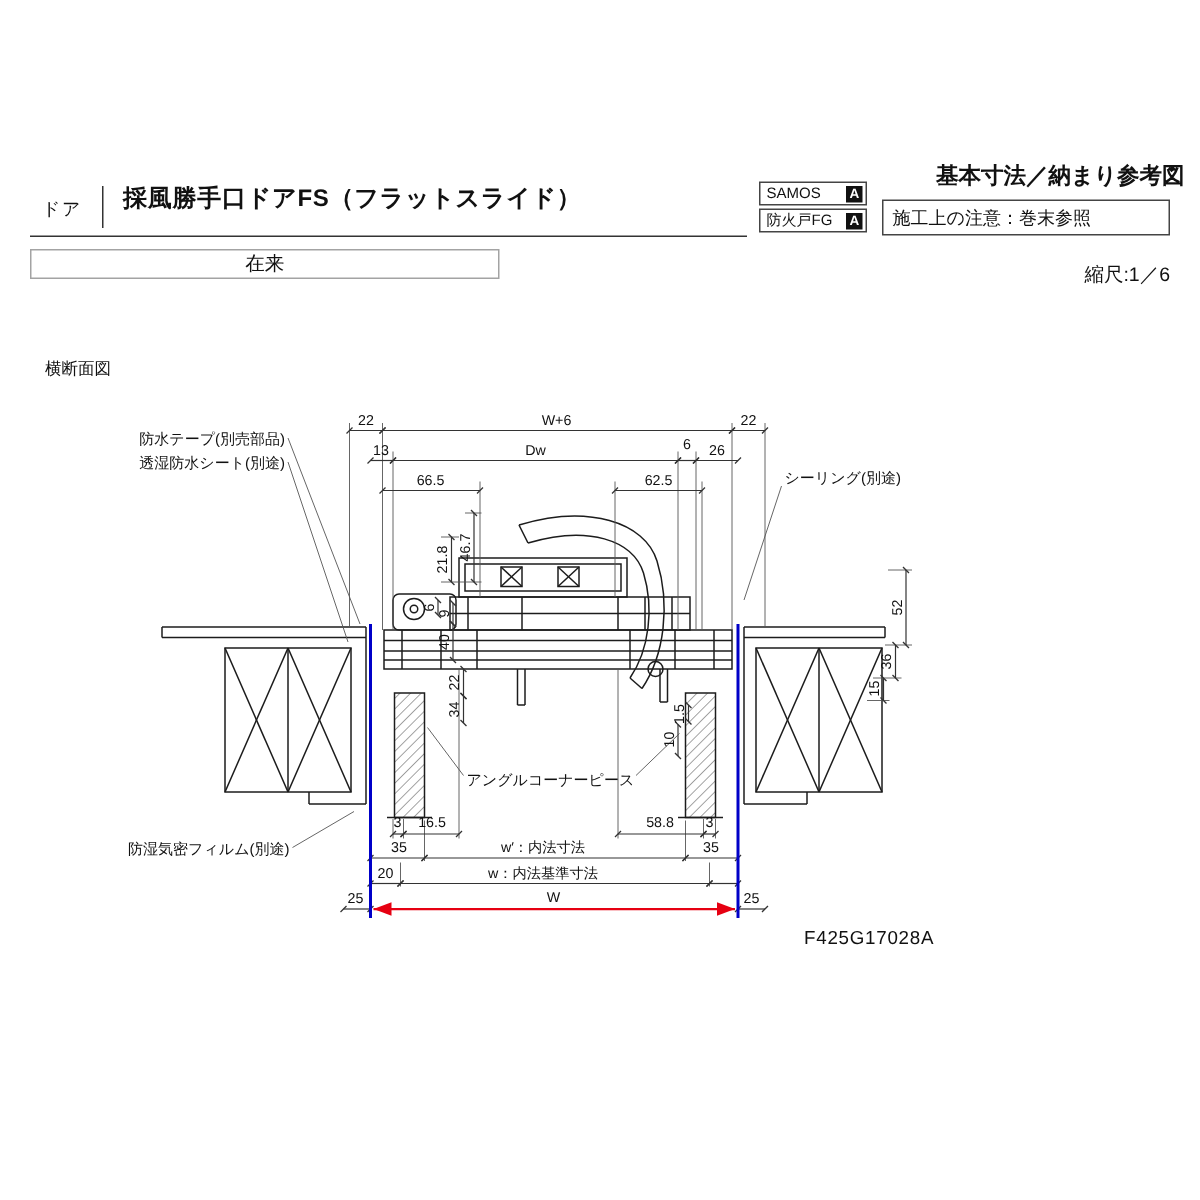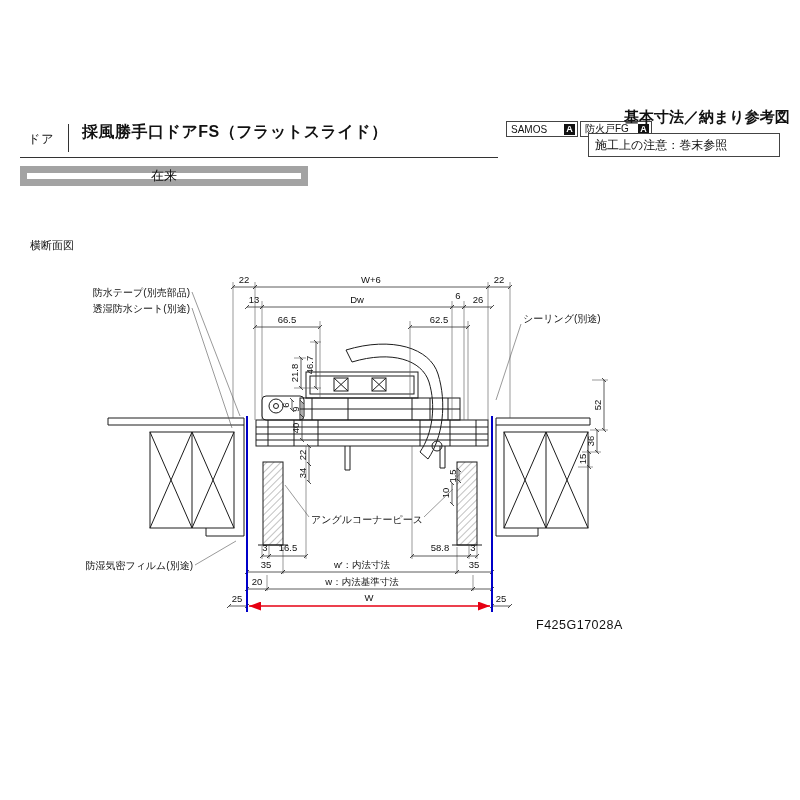--- a/index.html
+++ b/index.html
@@ -13,7 +13,7 @@
   .hdr-title    { position:absolute; left:82px; top:122px; font-size:16px; font-weight:600; letter-spacing:0.5px; white-space:nowrap; }
   .hdr-rule     { position:absolute; left:20px; top:157px; width:478px; height:1px; background:#333; }
 
-  .badges { position:absolute; left:506px; top:121px; display:flex; gap:2px; }
+  .badges { position:absolute; left:506px; top:121px; display:flex; flex-direction:column; gap:2px; }
   .badge  { display:flex; align-items:center; justify-content:space-between; border:1px solid #444;
             width:72px; height:16px; padding:0 2px 0 4px; font-size:10px; background:#fff; }
   .badge-mark { background:#111; color:#fff; width:11px; height:11px; display:flex;

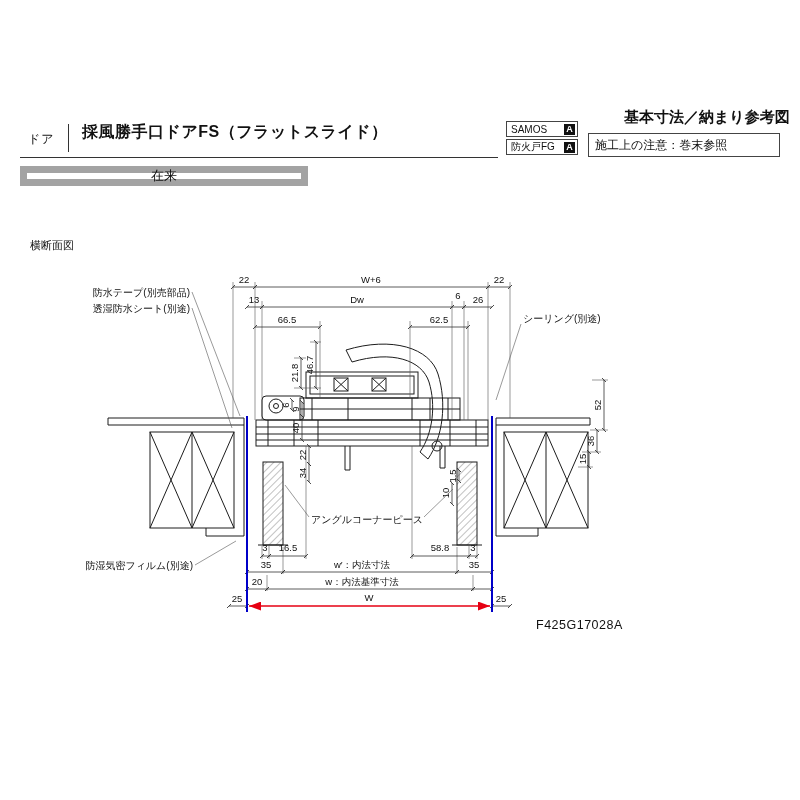--- a/index.html
+++ b/index.html
@@ -24,7 +24,7 @@
                font-size:12px; display:flex; align-items:center; padding-left:6px; background:#fff; }
   .scale     { position:absolute; left:620px; top:174px; width:160px; text-align:right; font-size:13px; }
 
-  .construction-box { position:absolute; left:20px; top:166px; width:288px; height:20px; border:7px solid #a3a3a3;
+  .construction-box { position:absolute; left:20px; top:166px; width:313px; height:20px; border:1px solid #a3a3a3;
                       display:flex; align-items:center; justify-content:center; font-size:13px; background:#fff; }
 
   .view-label { position:absolute; left:30px; top:238px; font-size:11px; }

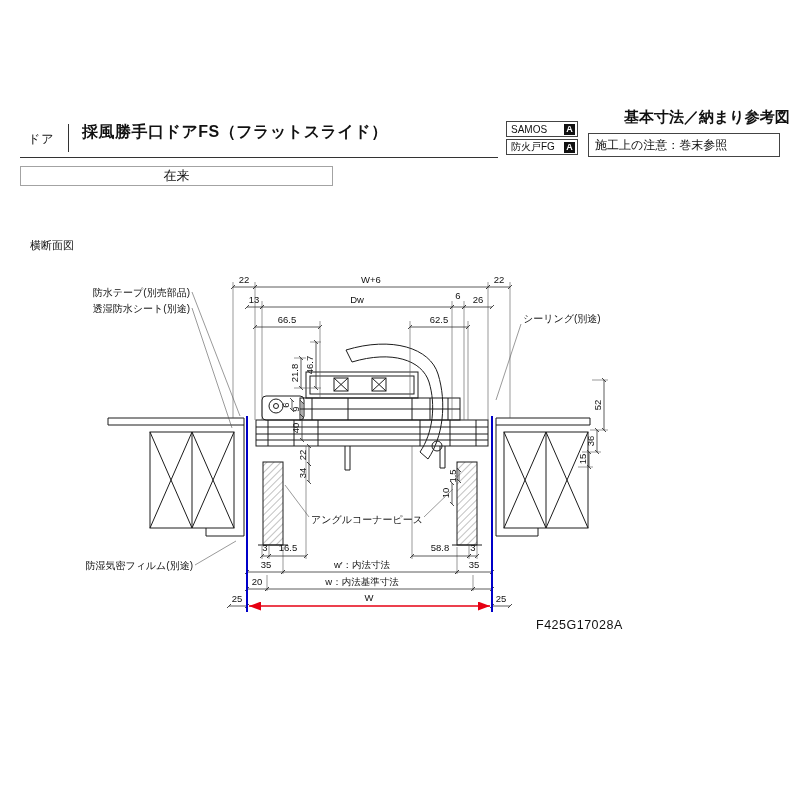--- a/index.html
+++ b/index.html
@@ -65,6 +65,7 @@
 
   <div class="doc-title">基本寸法／納まり参考図</div>
   <div class="note-box">施工上の注意：巻末参照</div>
+  <div class="scale">縮尺:1／6</div>
   <div class="construction-box">
     <span>在来</span>
   </div>

